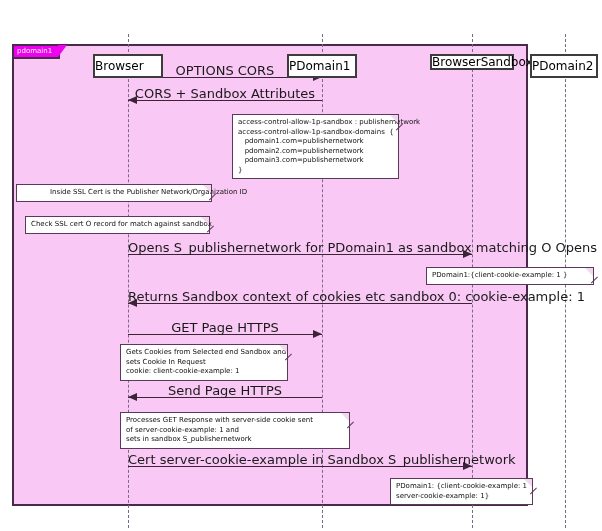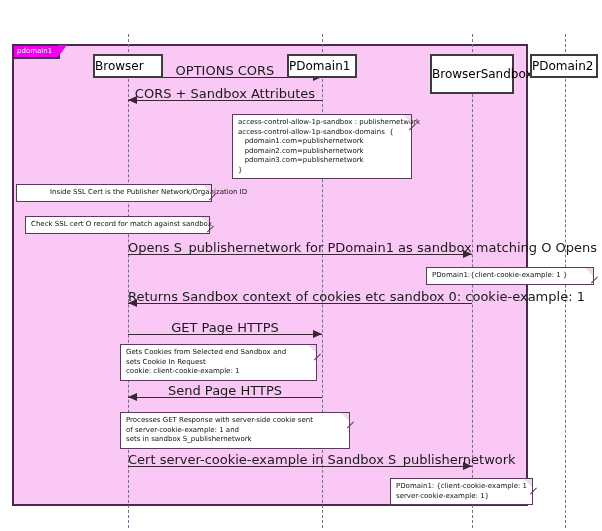--- a/index.html
+++ b/index.html
@@ -159,7 +159,7 @@
         <span>PDomain1</span>
       </div>
       <div class="lifeline-line" style="left: 322px; top: 34px; height: 494px;"></div>
-      <div class="lifeline-head" style="left: 430px; top: 10px; width: 84px; height: 40px;">
+      <div class="lifeline-head" style="left: 430px; top: 10px; width: 84px; height: 16px;">
         <span>BrowserSandbox</span>
       </div>
       <div class="lifeline-line" style="left: 472px; top: 34px; height: 494px;"></div>

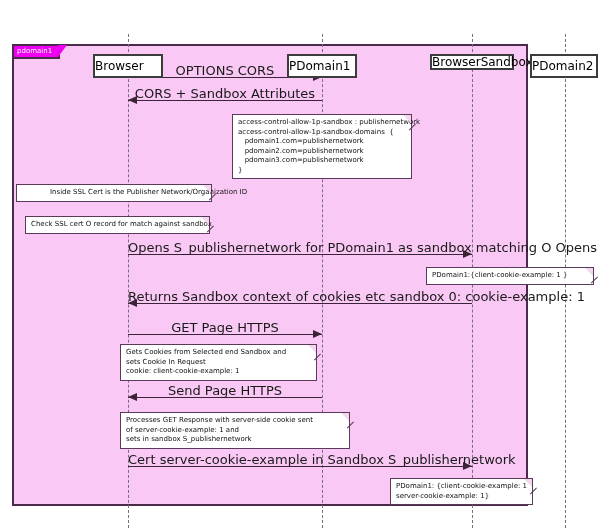--- a/index.html
+++ b/index.html
@@ -208,7 +208,7 @@
     </div>
 
   <div id="notes-layer">
-      <div class="note" style="left: 232px; top: 114px; width: 180px; min-height: 60px;">access-control-allow-1p-sandbox : publishernetwork
+      <div class="note" style="left: 232px; top: 114px; width: 167px; min-height: 60px;">access-control-allow-1p-sandbox : publishernetwork
 access-control-allow-1p-sandbox-domains  {
    pdomain1.com=publishernetwork
    pdomain2.com=publishernetwork

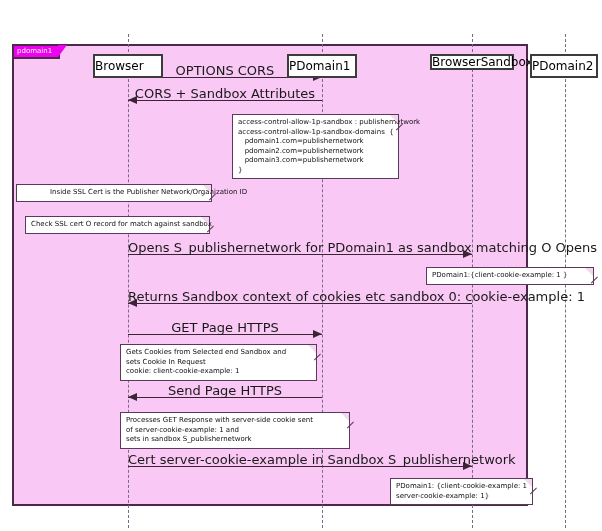--- a/index.html
+++ b/index.html
@@ -217,7 +217,7 @@
       <div class="note" style="left: 16px; top: 184px; width: 196px; min-height: 17px; padding-left: 33px;">Inside SSL Cert is the Publisher Network/Organization ID</div>
       <div class="note" style="left: 25px; top: 216px; width: 185px; min-height: 17px;">Check SSL cert O record for match against sandbox</div>
       <div class="note" style="left: 398px; top: 267px; width: 168px; min-height: 17px; margin-left: 28px;">PDomain1:{client-cookie-example: 1 }</div>
-      <div class="note" style="left: 120px; top: 344px; width: 197px; min-height: 34px;">Gets Cookies from Selected end Sandbox and
+      <div class="note" style="left: 120px; top: 344px; width: 168px; min-height: 34px;">Gets Cookies from Selected end Sandbox and
 sets Cookie In Request
 cookie: client-cookie-example: 1</div>
       <div class="note" style="left: 120px; top: 412px; width: 230px; min-height: 34px;">Processes GET Response with server-side cookie sent

